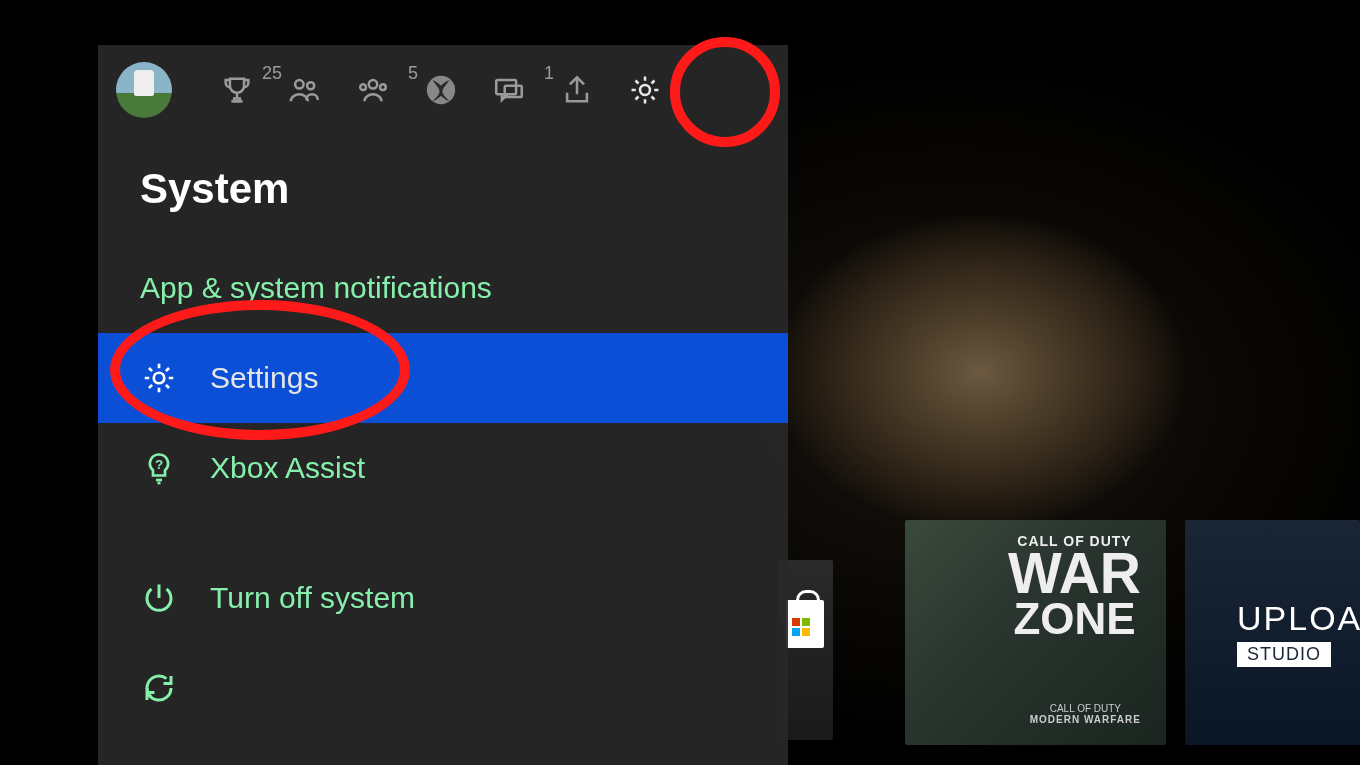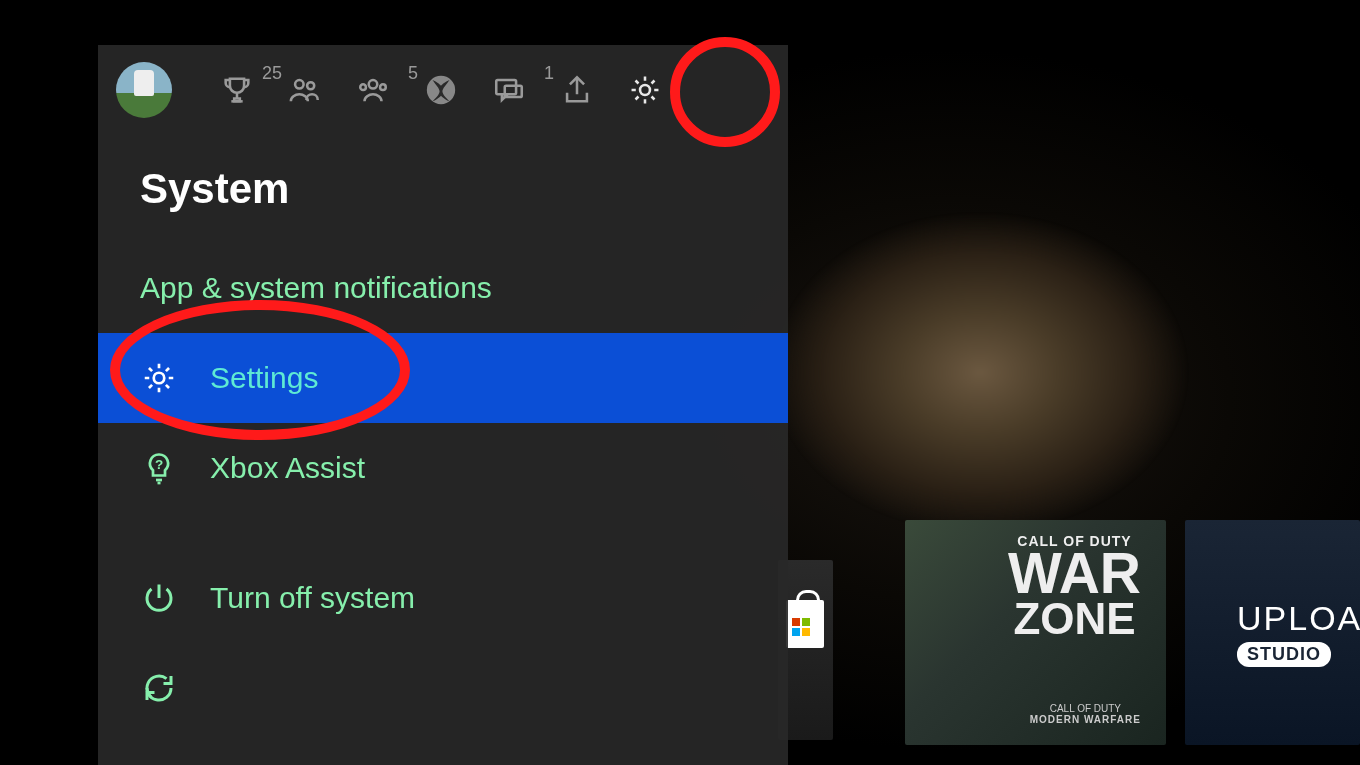--- a/index.html
+++ b/index.html
@@ -103,7 +103,7 @@
   .menu-item.no-icon { padding-left: 42px; }
   .menu-item.selected {
     background: #0b4fd6;
-    color: #5eead4;
+    color: #e5e5e5;
   }
   .menu-item .mi-icon { width:38px; display:flex; justify-content:center; }
   .menu-item svg { width:36px; height:36px; }

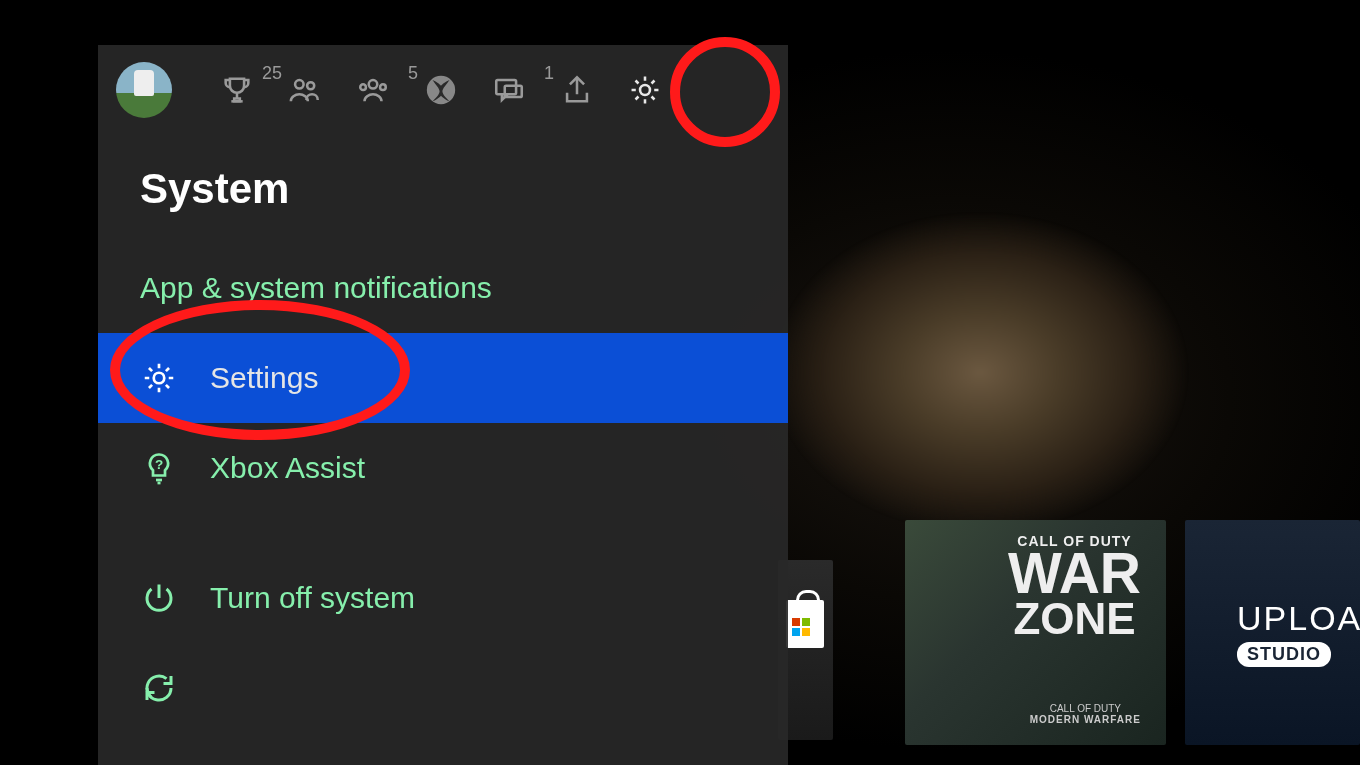--- a/index.html
+++ b/index.html
@@ -32,7 +32,7 @@
   .warzone-mw { position:absolute; bottom:20px; right:25px; color:#ccc; font-size:10px; text-align:center; }
   .warzone-mw .mw { font-size:10px; font-weight:bold; letter-spacing:1px; }
   .upload-text { color:#fff; font-size:34px; font-weight:300; letter-spacing:2px; }
-  .upload-studio { background:#fff; color:#1a2535; font-size:18px; font-weight:bold; padding:2px 10px; border-radius:12px; margin-top:4px; letter-spacing:1px; }
+  .upload-studio { background:#fff; color:#1a2535; font-size:18px; font-weight:normal; padding:2px 10px; border-radius:0; margin-top:4px; letter-spacing:1px; }
   .store-bag { position:absolute; left:8px; top:40px; width:38px; height:48px; background:#fff; border-radius:2px; }
   .store-bag::before { content:""; position:absolute; top:-10px; left:10px; width:18px; height:18px; border:3px solid #fff; border-bottom:none; border-radius:10px 10px 0 0; }
   .store-bag::after { content:""; position:absolute; top:18px; left:6px; width:8px; height:8px; background:#d83b01; box-shadow: 10px 0 #7fba00, 0 10px #00a4ef, 10px 10px #ffb900; }

